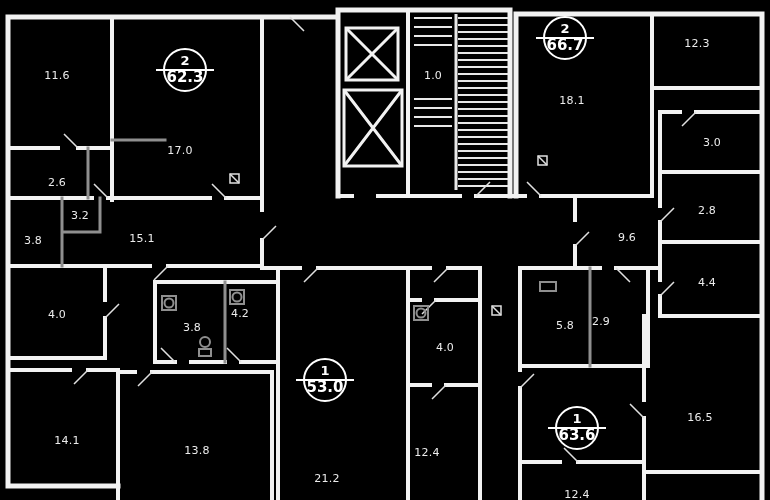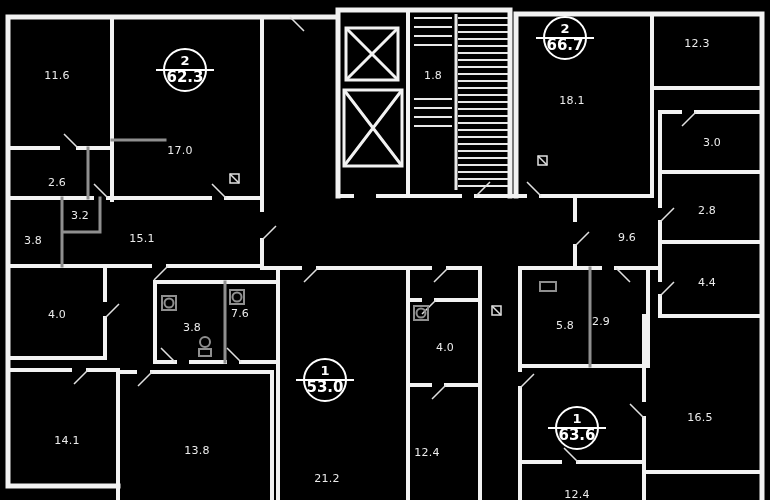--- a/index.html
+++ b/index.html
@@ -141,7 +141,7 @@
   <div class="rl" style="left:707px;top:282px">4.4</div>
   <div class="rl" style="left:700px;top:417px">16.5</div>
   <div class="rl" style="left:577px;top:494px">12.4</div>
-  <div class="rl" style="left:433px;top:75px">1.8</div>
+  <div class="rl" style="left:433px;top:75px">1.0</div>
 
   <div class="badge" style="left:185px;top:70px">
     <div class="b-line"></div>

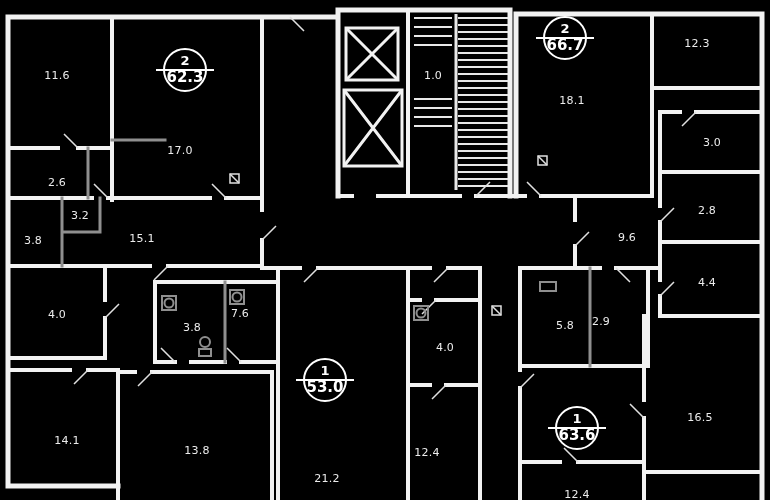--- a/index.html
+++ b/index.html
@@ -125,7 +125,7 @@
   <div class="rl" style="left:180px;top:150px">17.0</div>
   <div class="rl" style="left:57px;top:314px">4.0</div>
   <div class="rl" style="left:192px;top:327px">3.8</div>
-  <div class="rl" style="left:240px;top:313px">7.6</div>
+  <div class="rl" style="left:240px;top:313px">4.2</div>
   <div class="rl" style="left:67px;top:440px">14.1</div>
   <div class="rl" style="left:197px;top:450px">13.8</div>
   <div class="rl" style="left:327px;top:478px">21.2</div>

